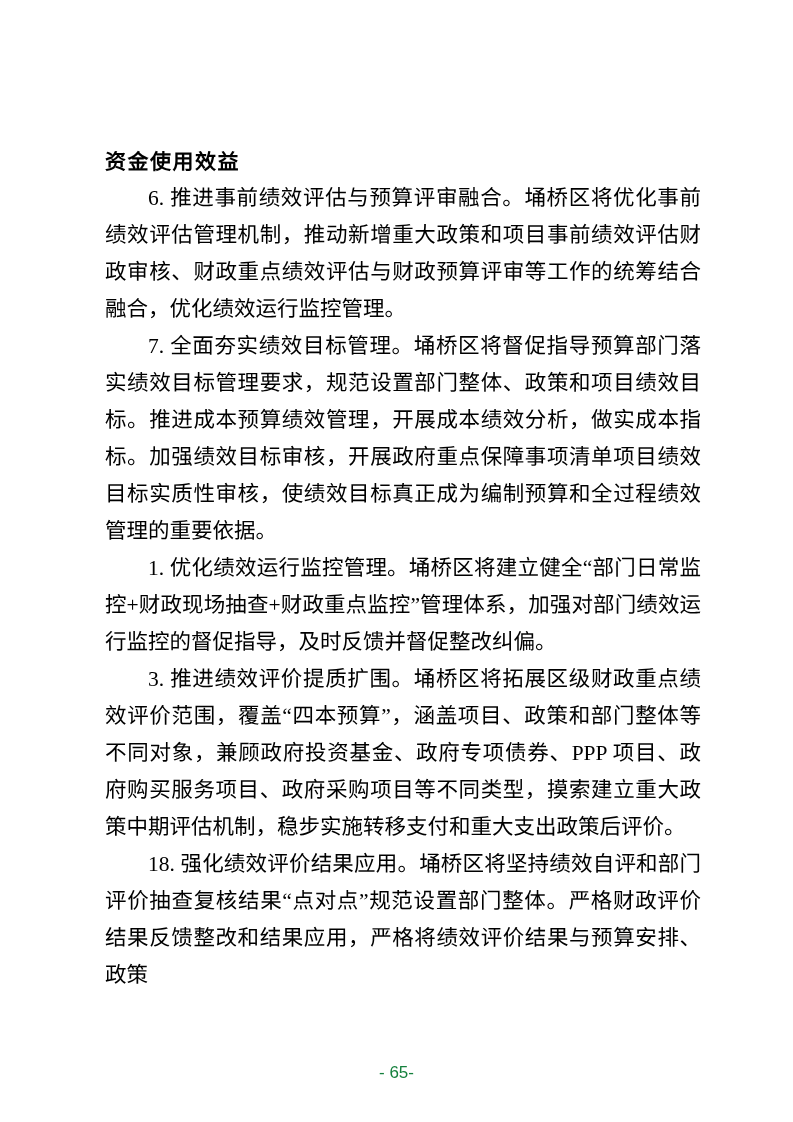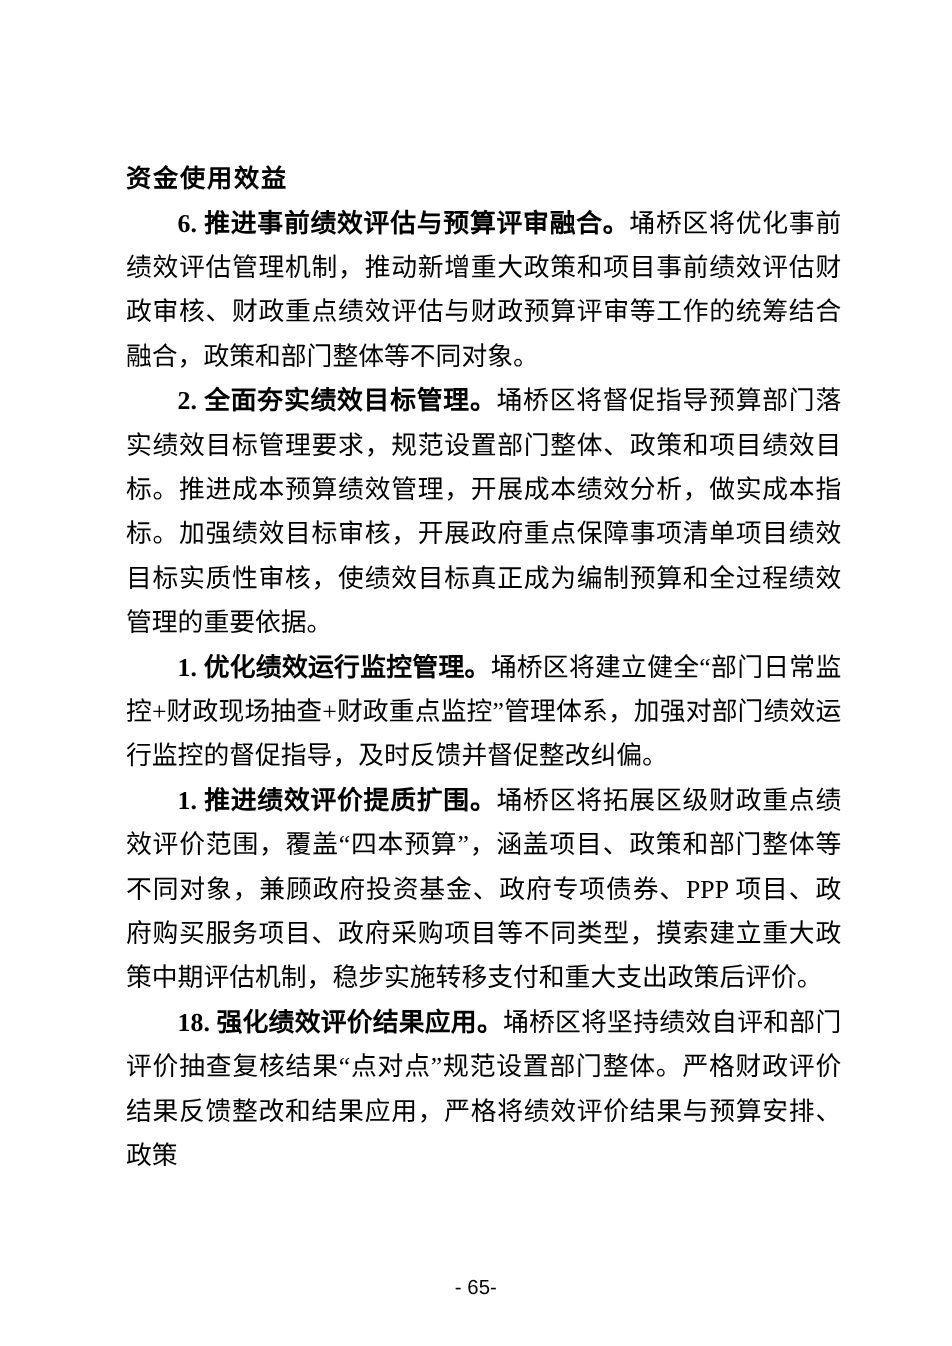--- a/index.html
+++ b/index.html
@@ -19,7 +19,7 @@
   .content {
     position: absolute;
     left: 105px;
-    top: 131px;
+    top: 143px;
     width: 596px;
     font-size: 21.5px;
     line-height: 37px;

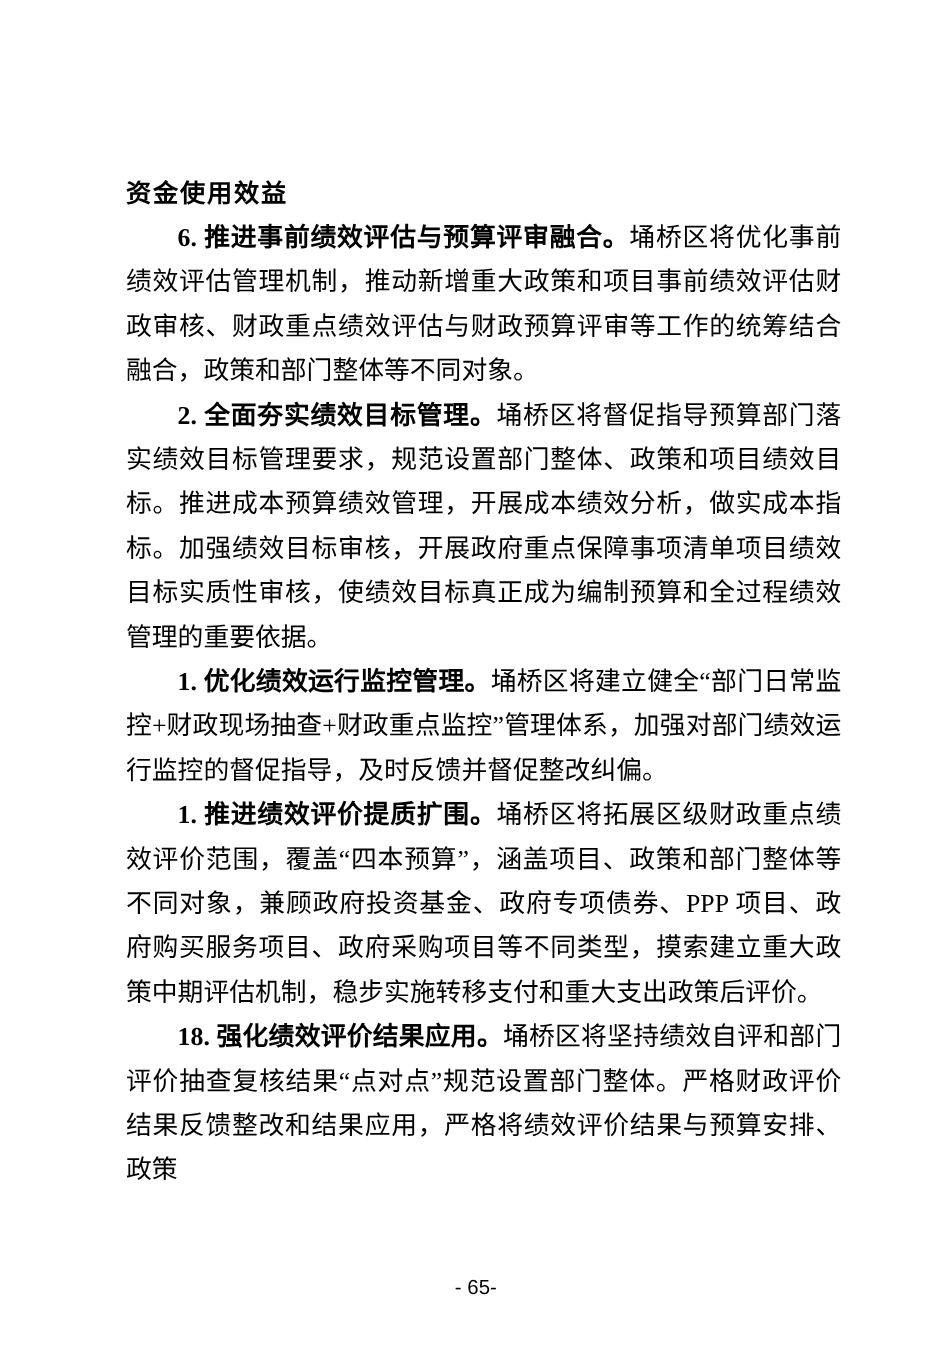--- a/index.html
+++ b/index.html
@@ -40,7 +40,7 @@
     text-indent: 2em;
   }
   .para .lead {
-    font-weight: bold;
+    font-weight: normal;
   }
   .para .body-text {
     font-weight: normal;

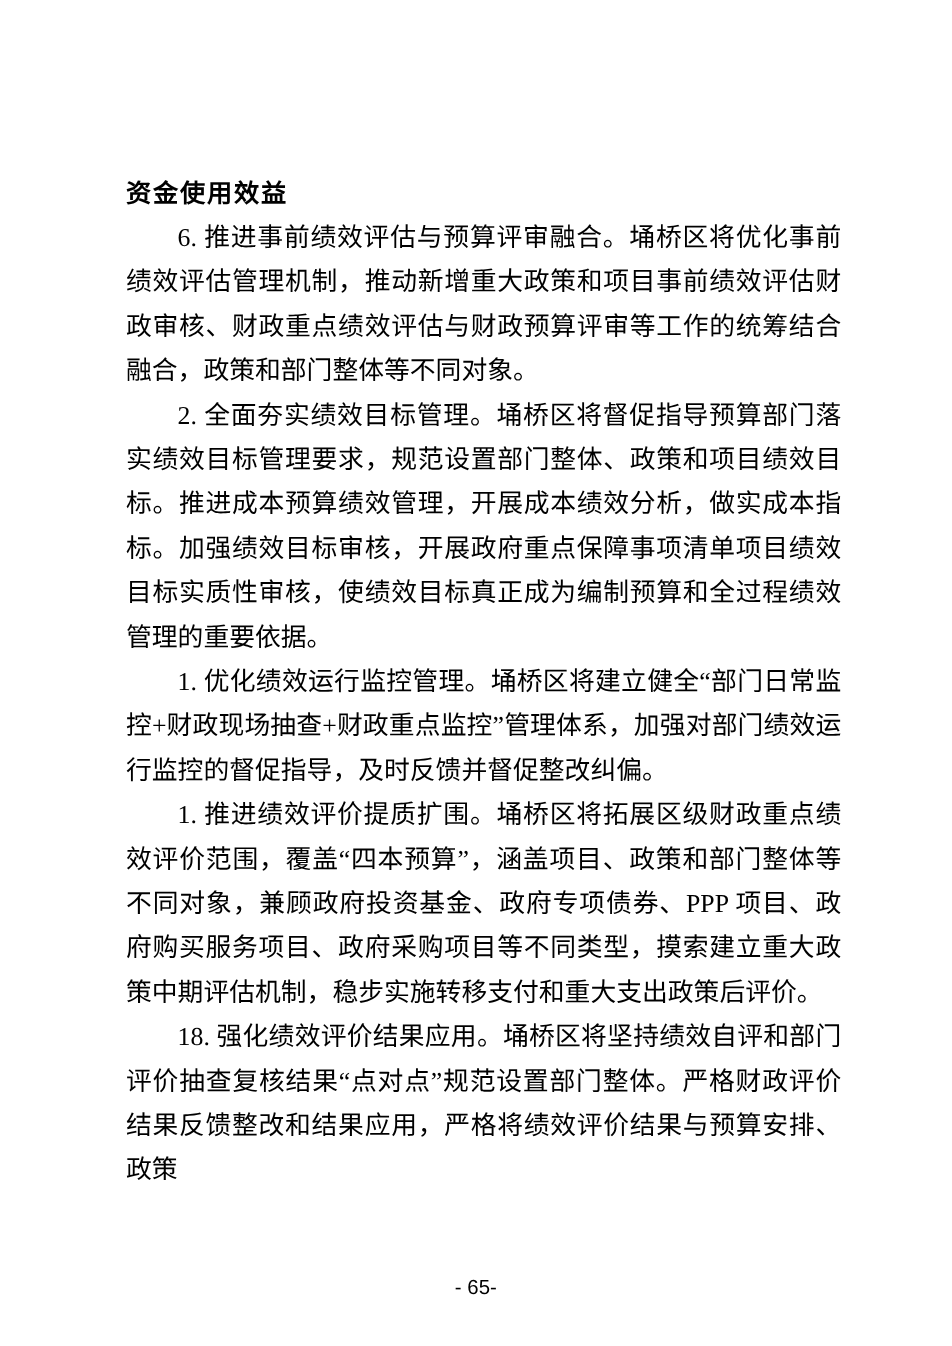--- a/index.html
+++ b/index.html
@@ -67,7 +67,7 @@
     <h2 class="section-heading">资金使用效益</h2>
 
     <p class="para">
-      <span class="lead">6. 推进事前绩效评估与预算评审融合。</span><span class="body-text">埇桥区将优化事前绩效评估管理机制，推动新增重大政策和项目事前绩效评估财政审核、财政重点绩效评估与财政预算评审等工作的统筹结合融合，政策和部门整体等不同对象。</span>
+      <span class="lead">6. 推进事前绩效评估与预算评审融合。</span><span class="body-text">埇桥区将优化事前绩效评估管理机制，推动新增重大政策和项目事前绩效评估财政审核、财政重点绩效评估与财政预算评审等工作的统筹结合融合，优化绩效运行监控管理。</span>
     </p>
 
     <p class="para">

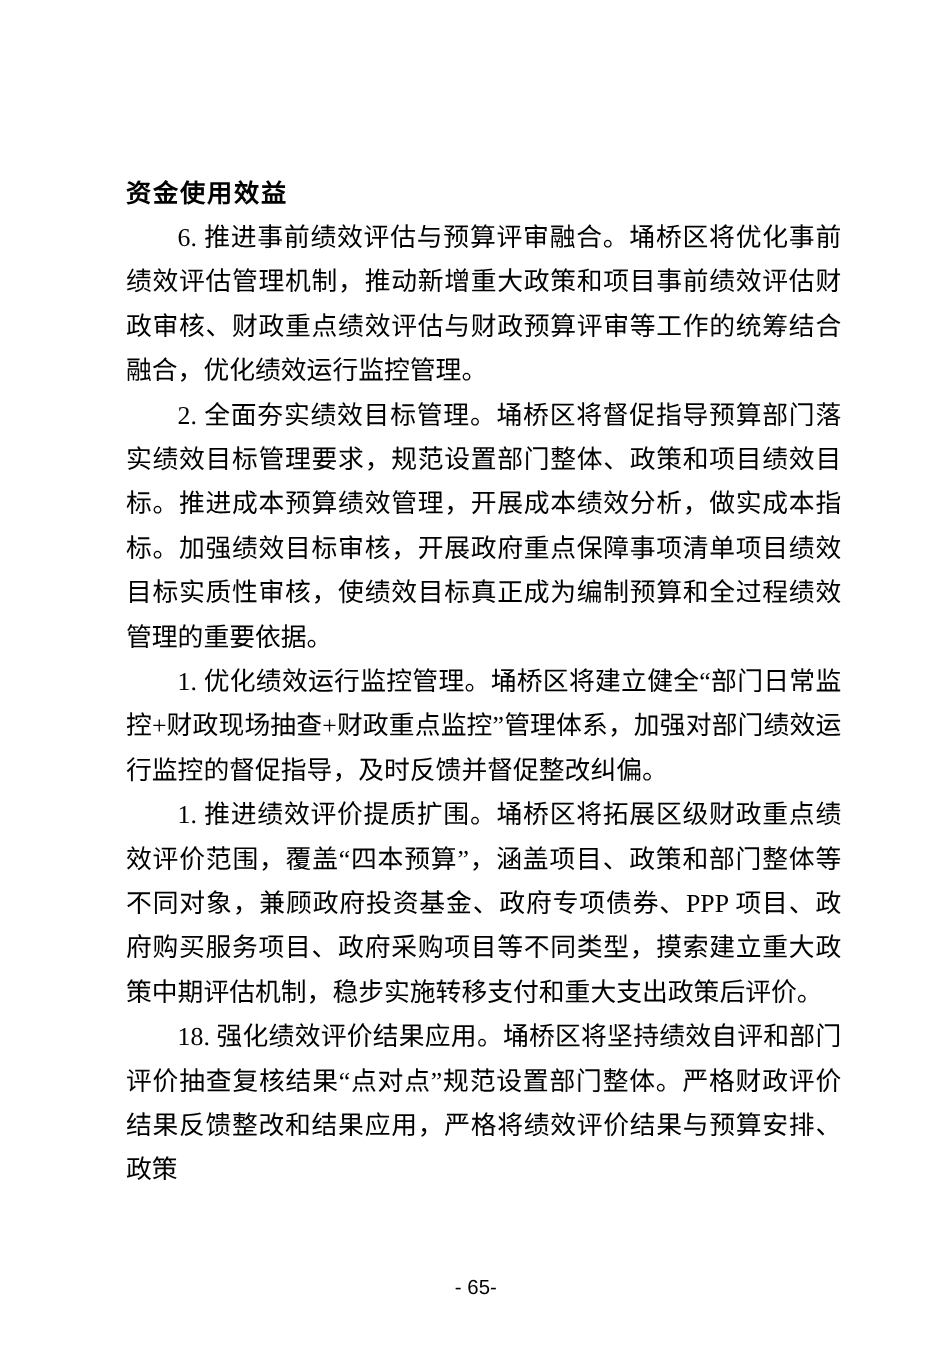--- a/index.html
+++ b/index.html
@@ -71,7 +71,7 @@
     </p>
 
     <p class="para">
-      <span class="lead">2. 全面夯实绩效目标管理。</span><span class="body-text">埇桥区将督促指导预算部门落实绩效目标管理要求，规范设置部门整体、政策和项目绩效目标。推进成本预算绩效管理，开展成本绩效分析，做实成本指标。加强绩效目标审核，开展政府重点保障事项清单项目绩效目标实质性审核，使绩效目标真正成为编制预算和全过程绩效管理的重要依据。</span>
+      <span class="lead">7. 全面夯实绩效目标管理。</span><span class="body-text">埇桥区将督促指导预算部门落实绩效目标管理要求，规范设置部门整体、政策和项目绩效目标。推进成本预算绩效管理，开展成本绩效分析，做实成本指标。加强绩效目标审核，开展政府重点保障事项清单项目绩效目标实质性审核，使绩效目标真正成为编制预算和全过程绩效管理的重要依据。</span>
     </p>
 
     <p class="para">

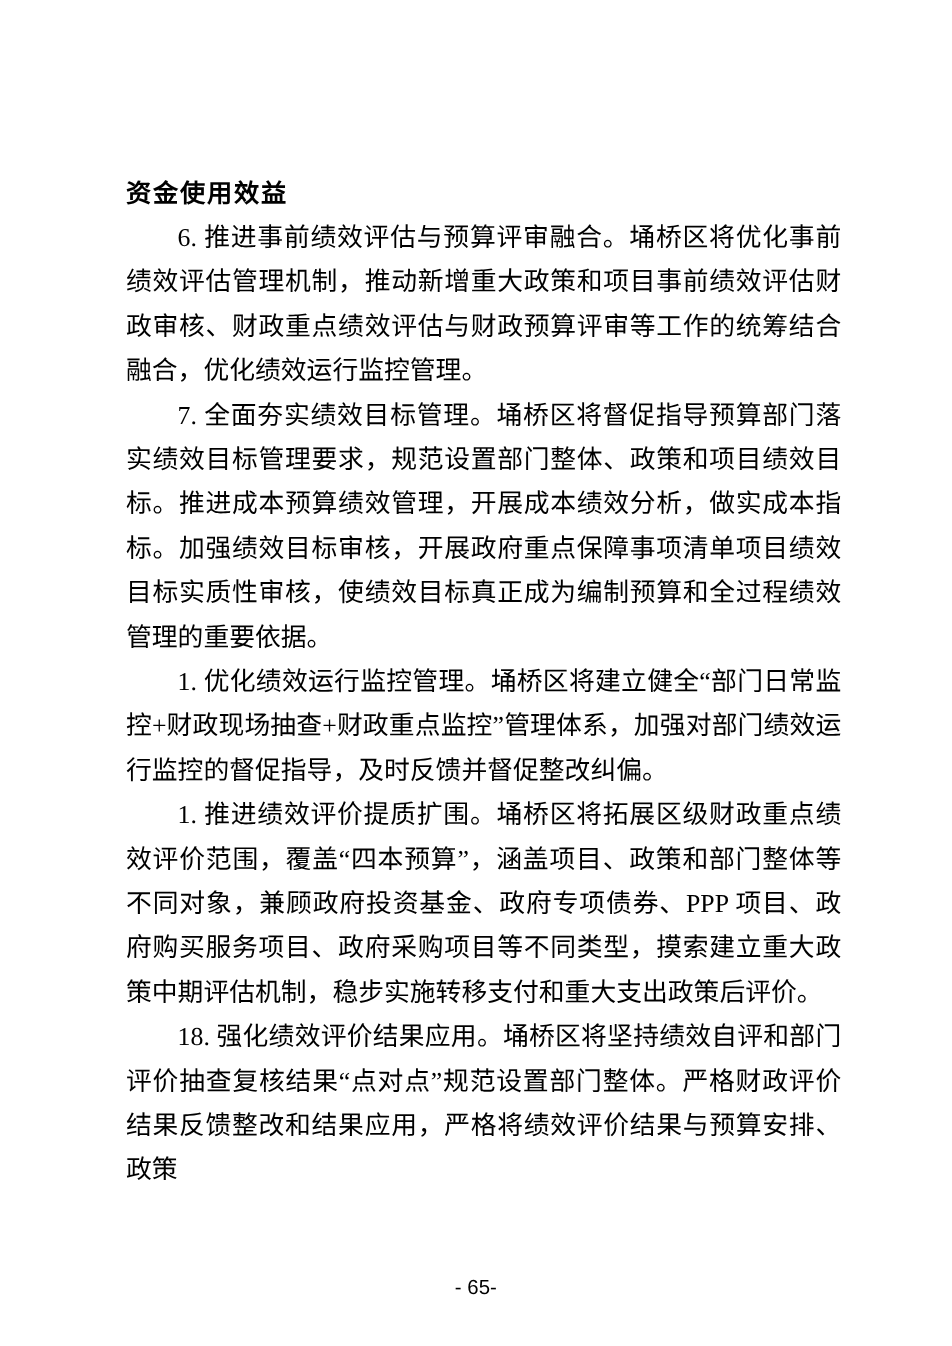--- a/index.html
+++ b/index.html
@@ -79,7 +79,7 @@
     </p>
 
     <p class="para">
-      <span class="lead">1. 推进绩效评价提质扩围。</span><span class="body-text">埇桥区将拓展区级财政重点绩效评价范围，覆盖“四本预算”，涵盖项目、政策和部门整体等不同对象，兼顾政府投资基金、政府专项债券、PPP 项目、政府购买服务项目、政府采购项目等不同类型，摸索建立重大政策中期评估机制，稳步实施转移支付和重大支出政策后评价。</span>
+      <span class="lead">3. 推进绩效评价提质扩围。</span><span class="body-text">埇桥区将拓展区级财政重点绩效评价范围，覆盖“四本预算”，涵盖项目、政策和部门整体等不同对象，兼顾政府投资基金、政府专项债券、PPP 项目、政府购买服务项目、政府采购项目等不同类型，摸索建立重大政策中期评估机制，稳步实施转移支付和重大支出政策后评价。</span>
     </p>
 
     <p class="para">

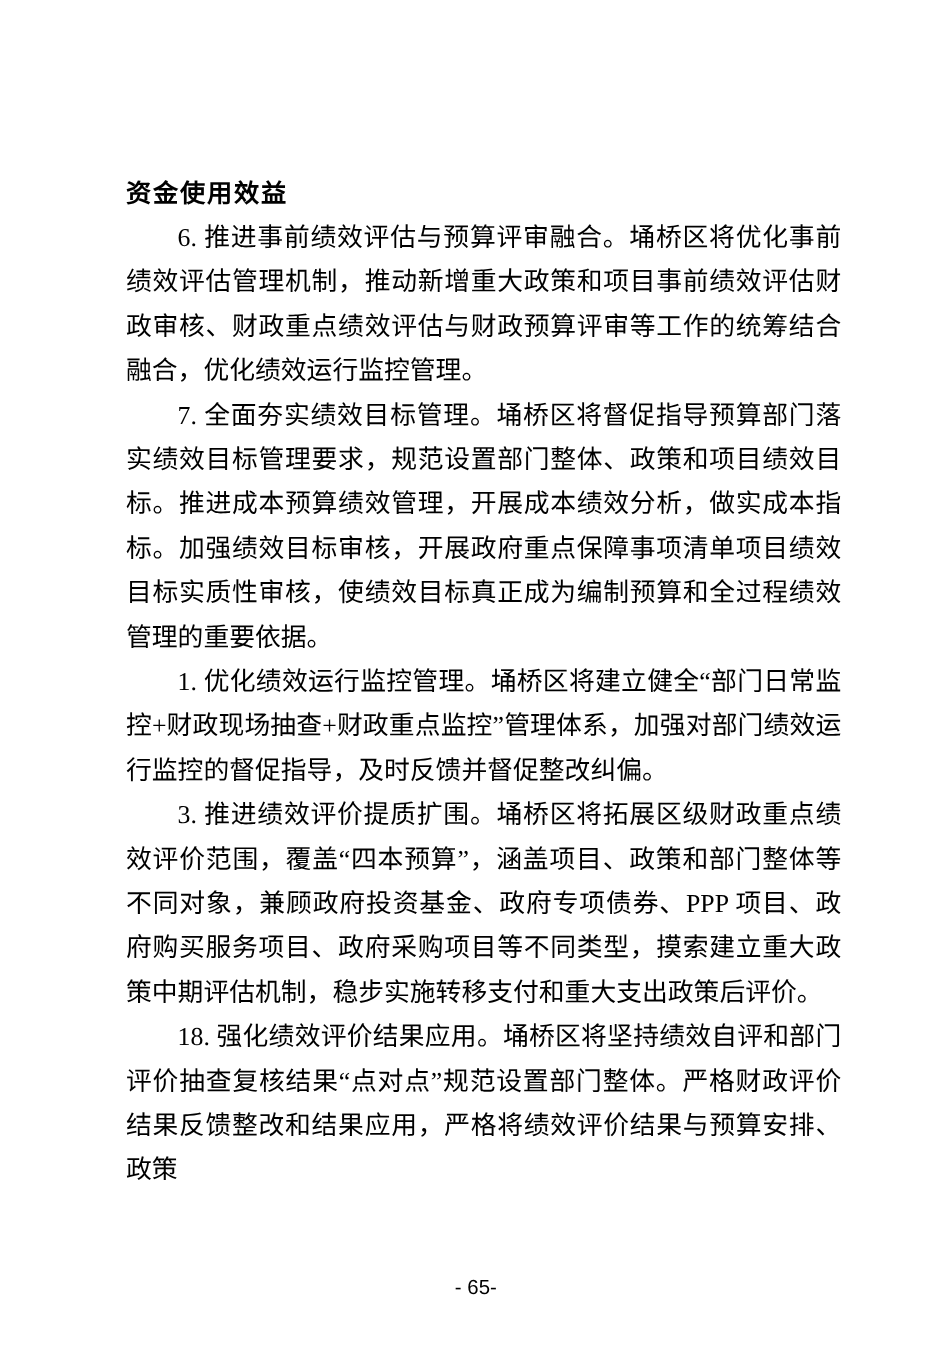--- a/index.html
+++ b/index.html
@@ -54,7 +54,7 @@
     font-family: "Liberation Sans", "DejaVu Sans", sans-serif;
     font-size: 17px;
     line-height: 24px;
-    color: #000000;
+    color: #15803d;
   }
 </style>
 </head>

